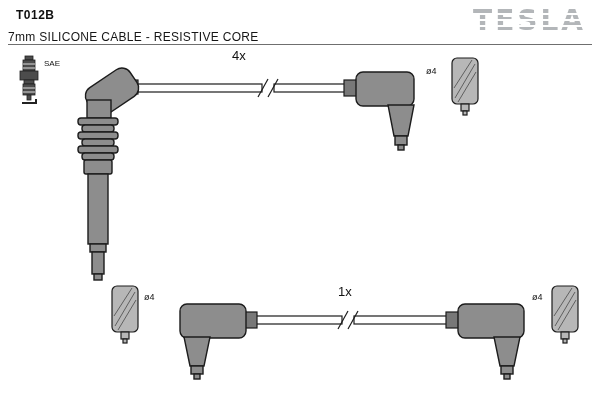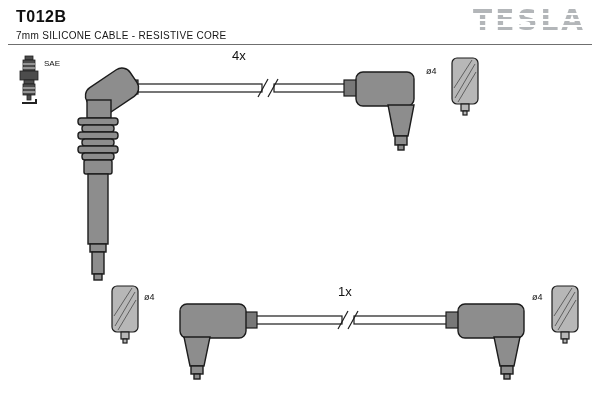--- a/index.html
+++ b/index.html
@@ -5,7 +5,7 @@
   html,body{margin:0;padding:0;background:#fff;}
   .page{position:relative;width:600px;height:400px;background:#ffffff;overflow:hidden;
         font-family:"Liberation Sans",sans-serif;color:#111;}
-  .part-number{position:absolute;top:8px;left:16px;font-size:16px;font-weight:bold;
+  .part-number{position:absolute;top:8px;left:16px;font-size:12px;font-weight:bold;
         letter-spacing:.5px;color:#101010;}
   .subtitle{position:absolute;top:30px;left:16px;font-size:10px;letter-spacing:.3px;color:#161616;}
   .brand{position:absolute;top:4px;right:14px;font-size:28px;font-weight:bold;

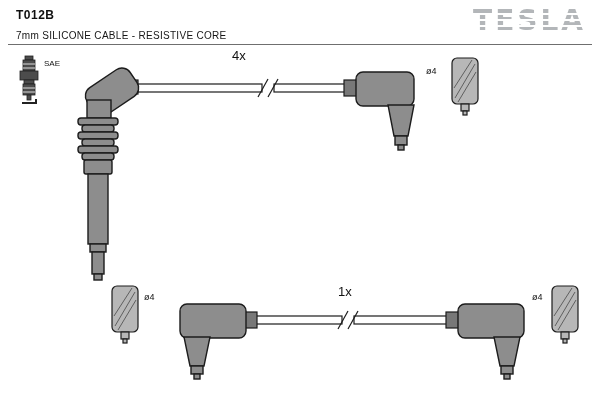--- a/index.html
+++ b/index.html
@@ -7,7 +7,7 @@
         font-family:"Liberation Sans",sans-serif;color:#111;}
   .part-number{position:absolute;top:8px;left:16px;font-size:12px;font-weight:bold;
         letter-spacing:.5px;color:#101010;}
-  .subtitle{position:absolute;top:30px;left:16px;font-size:10px;letter-spacing:.3px;color:#161616;}
+  .subtitle{position:absolute;top:30px;left:8px;font-size:12px;letter-spacing:.3px;color:#161616;}
   .brand{position:absolute;top:4px;right:14px;font-size:28px;font-weight:bold;
         letter-spacing:3px;color:#b3b6b9;font-family:"DejaVu Sans","Liberation Sans",sans-serif;}
   .brand-stripe{position:absolute;right:10px;width:152px;height:2px;background:#ffffff;}

